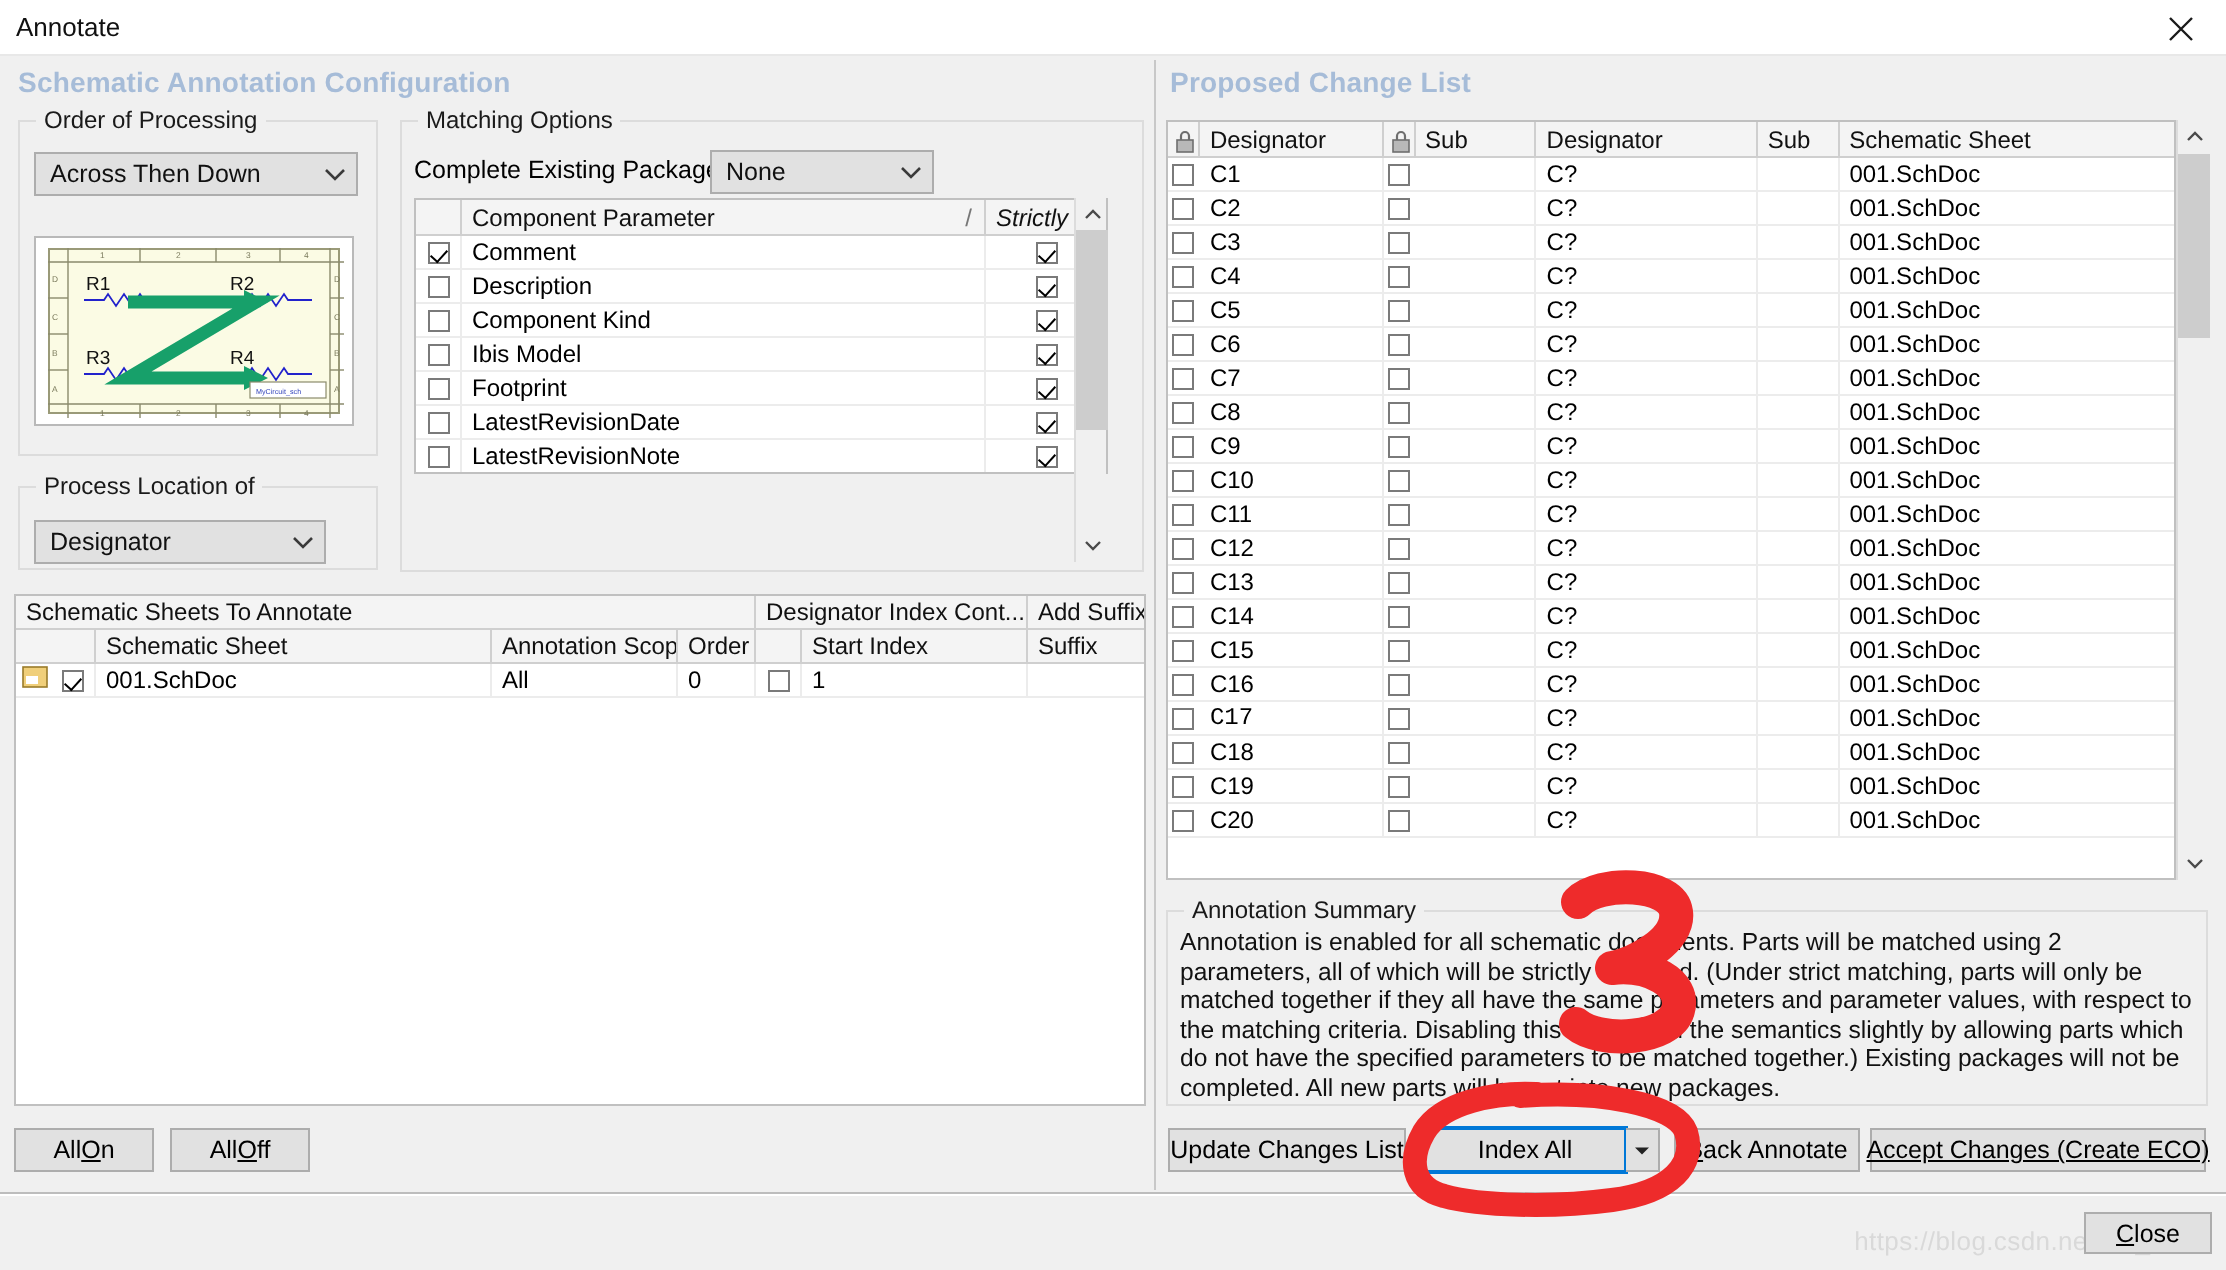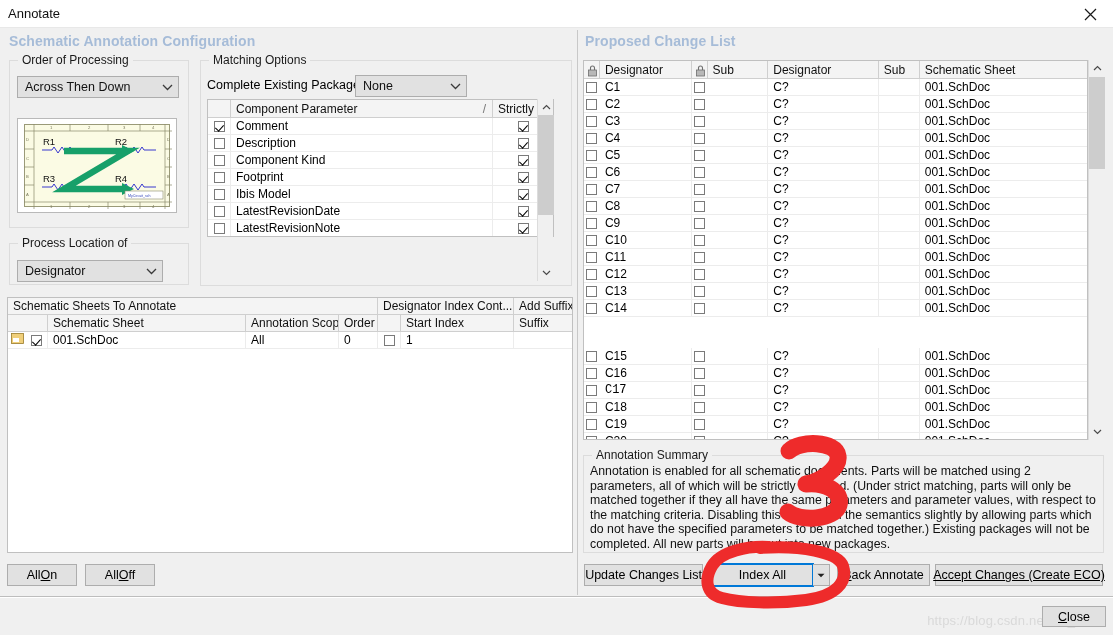--- a/index.html
+++ b/index.html
@@ -369,7 +369,7 @@
       <span>Component Parameter</span>
       <span style="position:absolute; right:6px; top:0; color:#777;">/</span>
     </div>
-    <div class="cell" style="width:60px; border-right:none;">Strictly</div>
+    <div class="cell" style="width:60px; border-right:none;font-style:italic;">Strictly</div>
   </div>
   <div id="match-rows">
       <div class="gr">

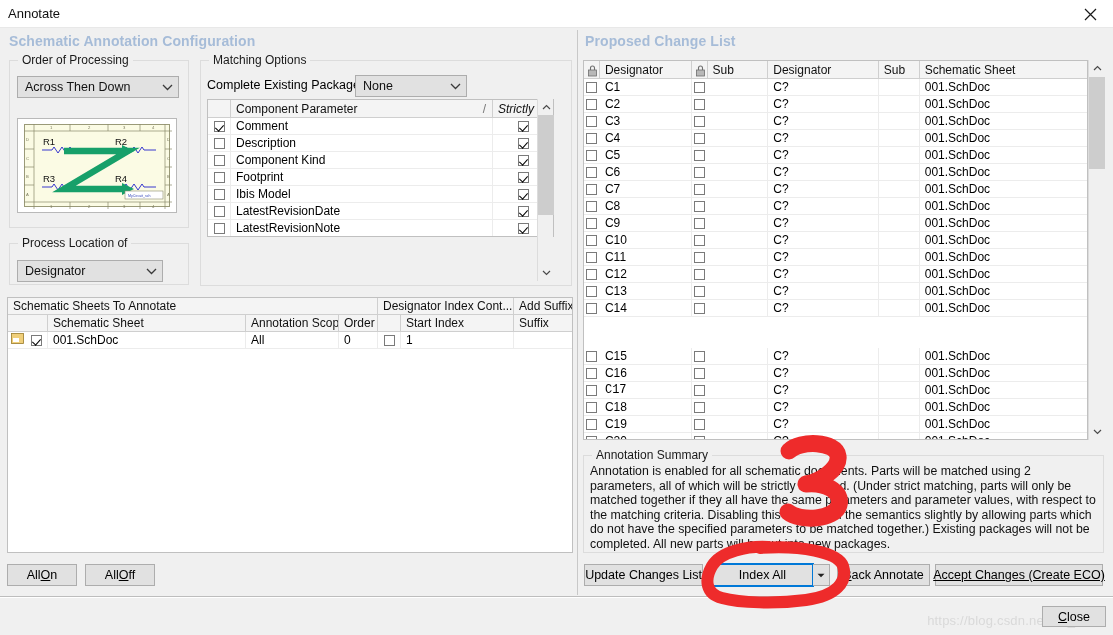--- a/index.html
+++ b/index.html
@@ -389,12 +389,12 @@
       </div>
       <div class="gr">
         <div class="cell" style="width: 23px; text-align: center; padding-left: 0px;"><span class="cbx"></span></div>
+        <div class="cell" style="width: 262px;">Ibis Model</div>
+        <div class="cell" style="width: 60px; border-right: none; text-align: center; padding-left: 0px;"><span class="cbx on"></span></div>
+      </div>
+      <div class="gr">
+        <div class="cell" style="width: 23px; text-align: center; padding-left: 0px;"><span class="cbx"></span></div>
         <div class="cell" style="width: 262px;">Footprint</div>
-        <div class="cell" style="width: 60px; border-right: none; text-align: center; padding-left: 0px;"><span class="cbx on"></span></div>
-      </div>
-      <div class="gr">
-        <div class="cell" style="width: 23px; text-align: center; padding-left: 0px;"><span class="cbx"></span></div>
-        <div class="cell" style="width: 262px;">Ibis Model</div>
         <div class="cell" style="width: 60px; border-right: none; text-align: center; padding-left: 0px;"><span class="cbx on"></span></div>
       </div>
       <div class="gr">

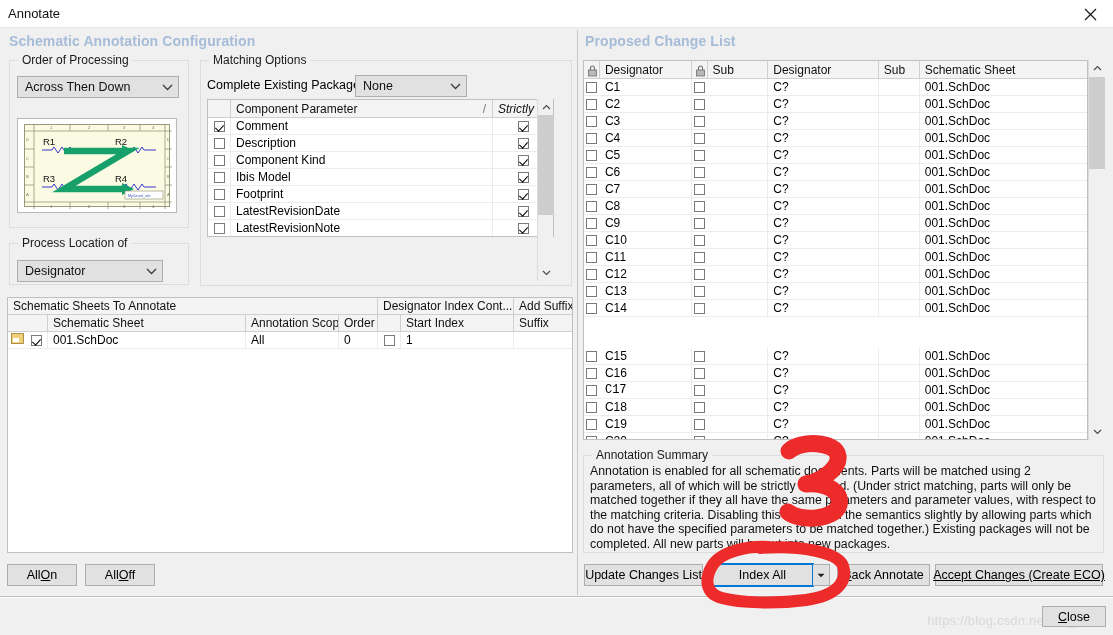--- a/index.html
+++ b/index.html
@@ -619,7 +619,7 @@
         <div class="cell" style="width: 41px;"></div>
         <div class="cell" style="width: 168px; border-right: none;">001.SchDoc</div>
       </div>
-      <div class="gr" style="height: 17px; margin-top: 31px;">
+      <div class="gr" style="height: 17px;">
         <div class="cell" style="width: 16px; text-align: center; padding-left: 0px; border-right: none;"><span class="cbx"></span></div>
         <div class="cell" style="width: 92px;">C15</div>
         <div class="cell" style="width: 16px; text-align: center; padding-left: 0px; border-right: none;"><span class="cbx"></span></div>

